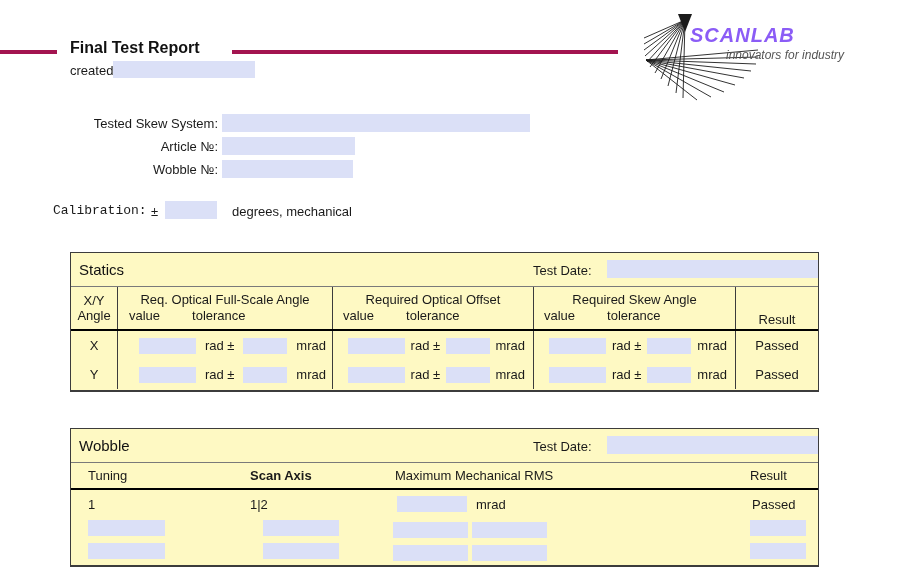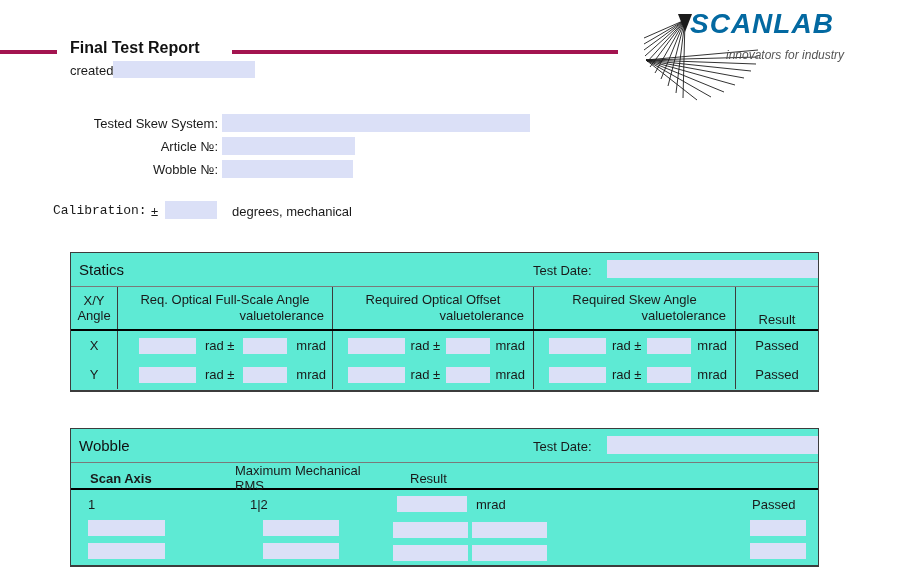--- a/index.html
+++ b/index.html
@@ -15,7 +15,7 @@
 
   .logo { position:absolute; left:640px; top:2px; width:262px; height:102px; }
   .logo-fan { position:absolute; left:0; top:4px; }
-  .logo-brand { position:absolute; left:50px; top:6px; font-size:28px; font-style:italic; letter-spacing:1px; color:#0369a1; font-weight:bold; }
+  .logo-brand { position:absolute; left:50px; top:22px; font-size:20px; font-style:italic; letter-spacing:1px; color:#8b5cf6; font-weight:bold; }
   .logo-tagline { position:absolute; left:86px; top:46px; font-size:12px; font-style:italic; color:#555; }
 
   

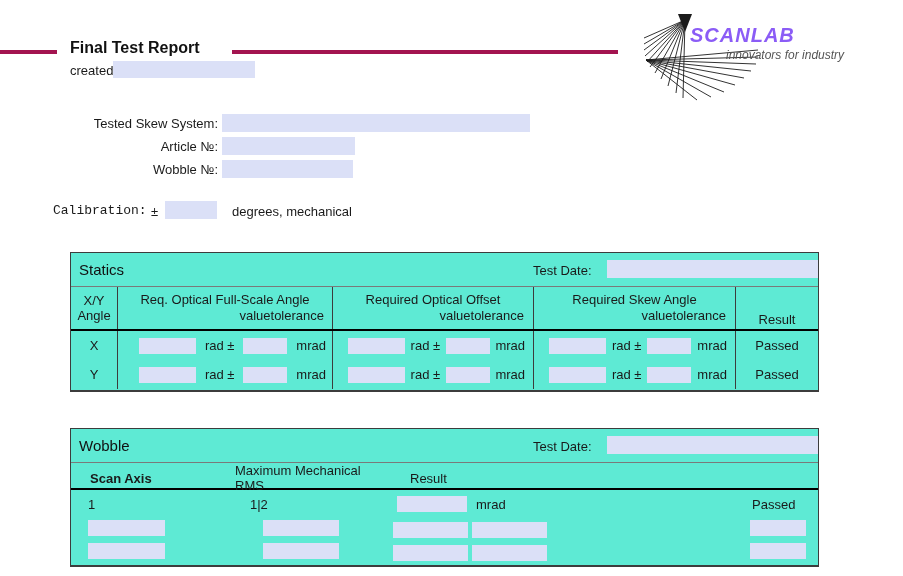--- a/index.html
+++ b/index.html
@@ -24,7 +24,7 @@
   .field { position:absolute; background:#dbe0f7; }
 
   
-  .tbl { position:absolute; left:70px; width:749px; border:1px solid #3c3c3c; border-bottom-width:2px; background:#5eead4; }
+  .tbl { position:absolute; left:70px; width:749px; border:1px solid #3c3c3c; border-bottom-width:2px; background:#fef9c3; }
   .tbl-title-row { position:relative; height:34px; border-bottom:1px solid #7a7a7a; }
   .tbl-title { position:absolute; left:8px; top:8px; font-size:15px; color:#111; }
   .testdate-label { position:absolute; left:462px; top:10px; font-size:13px; }

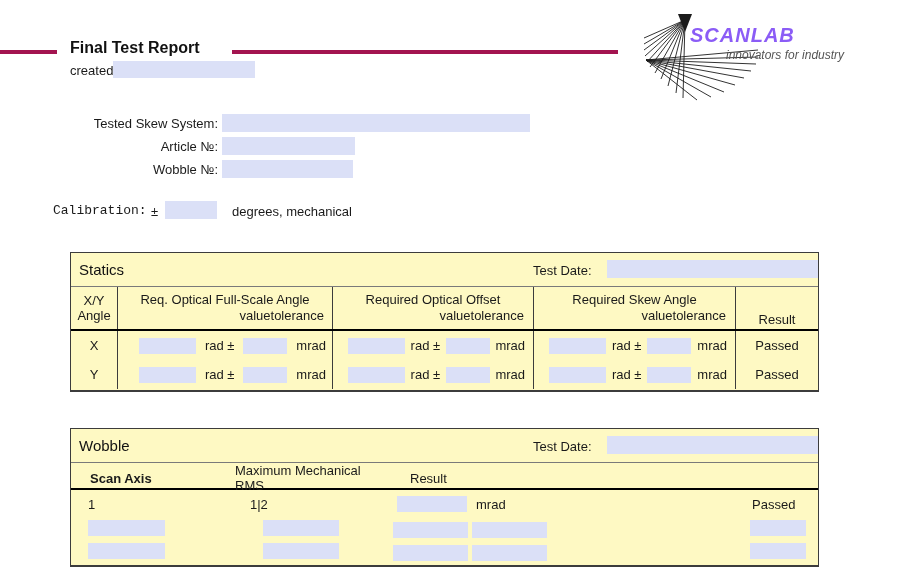--- a/index.html
+++ b/index.html
@@ -38,7 +38,7 @@
   .hc { display:flex; flex-direction:column; justify-content:center; font-size:13px; }
   .hc-axis { align-items:center; line-height:15px; }
   .hc-group .g-title { text-align:center; line-height:16px; }
-  .g-sub { display:flex; justify-content:flex-end; line-height:16px; }
+  .g-sub { display:flex; justify-content:flex-start; line-height:16px;gap:32px; }
   .g-sub-1 { padding:0 8px 0 11px; }
   .g-sub-n { padding:0 9px 0 10px; }
   .hc-result { justify-content:flex-end; align-items:center; padding-bottom:2px; }

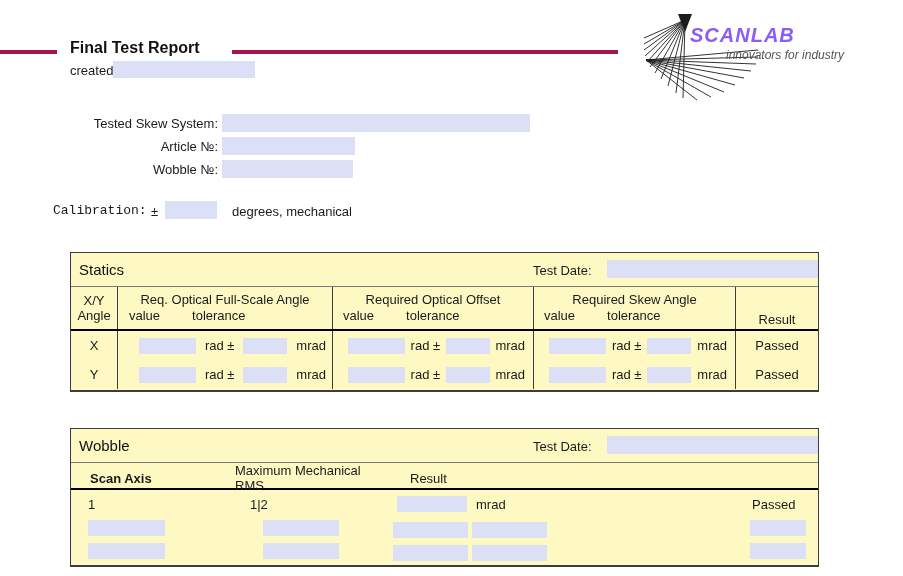--- a/index.html
+++ b/index.html
@@ -221,6 +221,7 @@
     </div>
 
     <div class="wb-grid wb-header">
+      <div class="wb-c1">Tuning</div>
       <div class="wb-c2"><b>Scan Axis</b></div>
       <div class="wb-c3">Maximum Mechanical RMS</div>
       <div class="wb-c4">Result</div>

